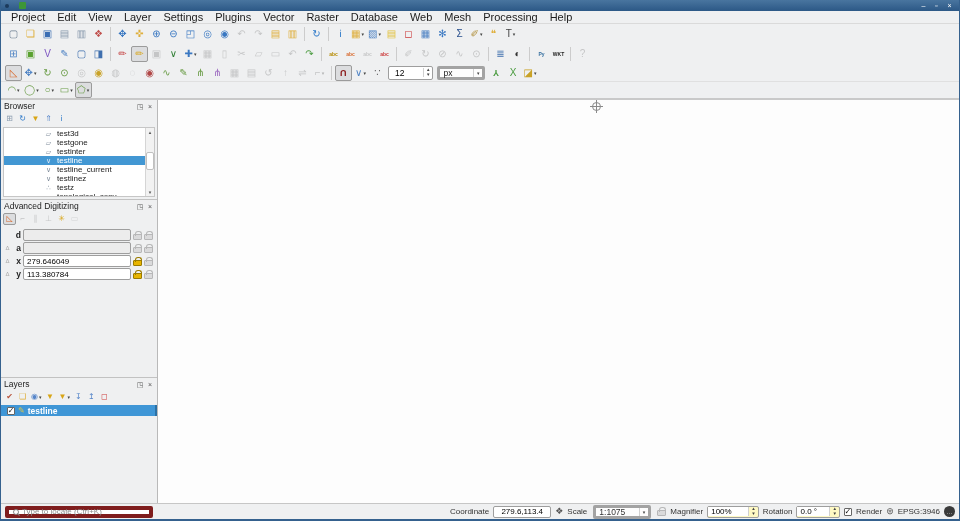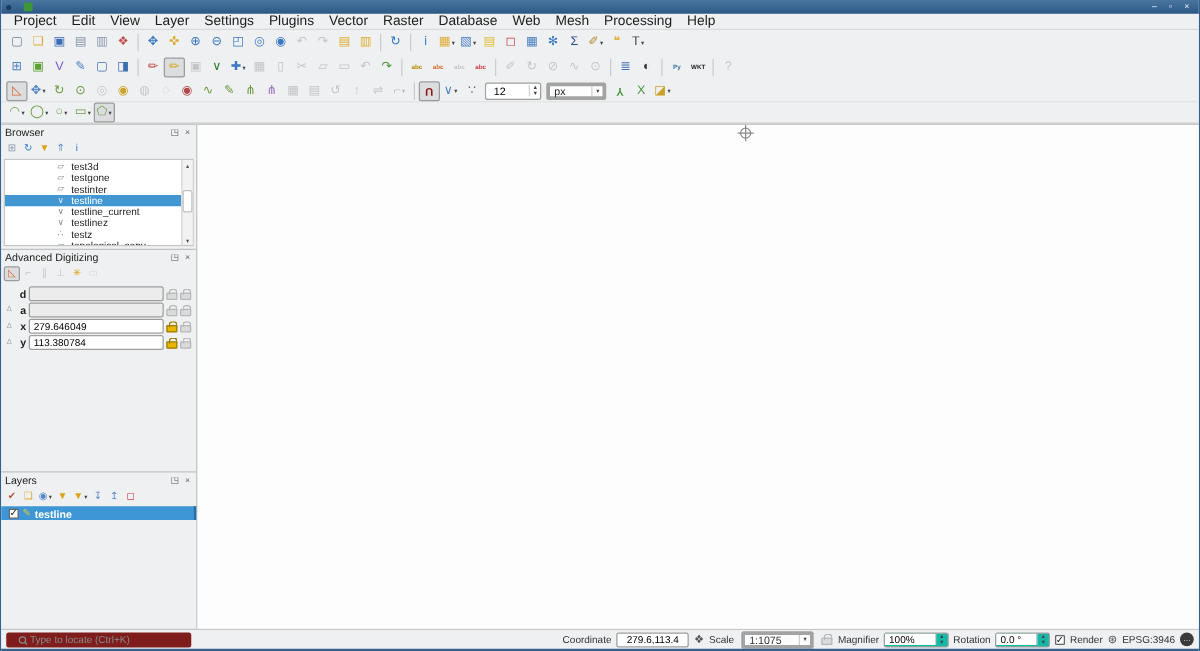--- a/index.html
+++ b/index.html
@@ -110,7 +110,7 @@
   
   .statusbar { height:16px; background:#eff0f1; border-top:1px solid #c6c6c6; display:flex;
                align-items:center; padding:0 4px; gap:3px; flex:0 0 auto; font-size:8px; color:#333; }
-  .locate { display:flex; align-items:center; background:#fff; border:6px solid #7f1d1d; border-radius:2px;
+  .locate { display:flex; align-items:center; background:#fff; border:4px solid #7f1d1d; border-radius:2px;
             height:12px; width:148px; padding-left:4px; gap:3px; }
   .searchglyph { width:6px; height:6px; border:1px solid #888; border-radius:50%; position:relative;
                  flex:0 0 auto; }

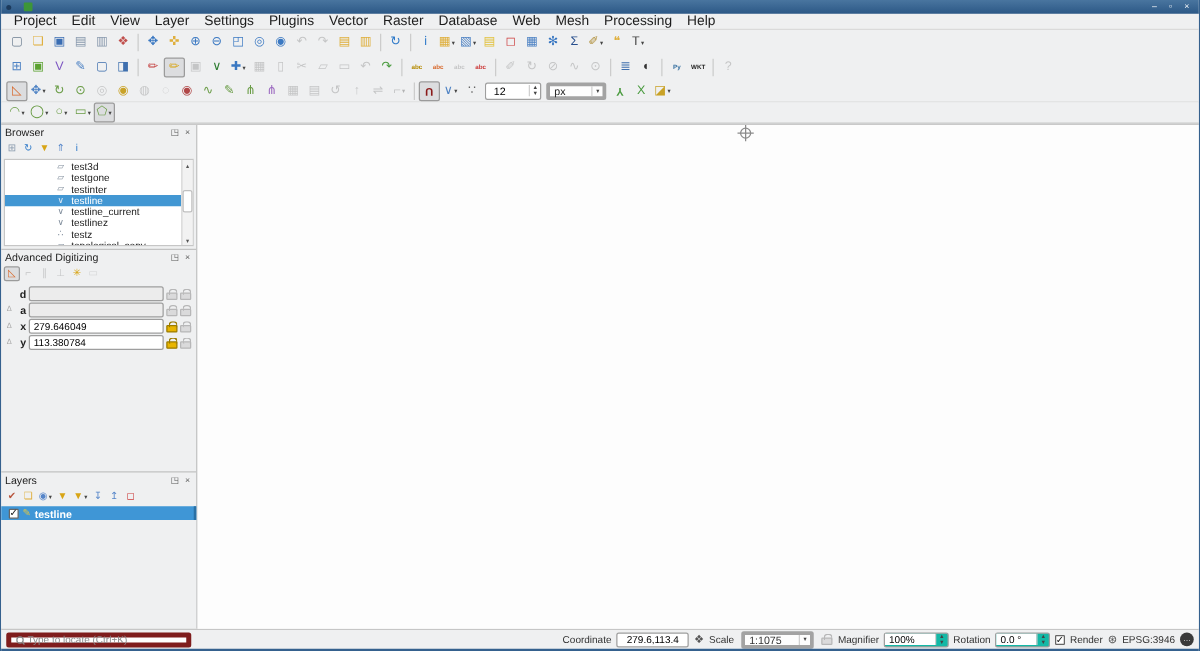--- a/index.html
+++ b/index.html
@@ -123,7 +123,7 @@
   .sblabel { font-size:8px; color:#333;text-align:right; }
   .sbinput { height:12px; border:1px solid #9e9e9e; border-radius:2px; font-size:8px; text-align:center;
              font-family:"Liberation Sans",sans-serif; background:#fff; }
-  .sbspin { display:inline-flex; align-items:center; background:#14b8a6; border:1px solid #9e9e9e;
+  .sbspin { display:inline-flex; align-items:center; background:#fef9c3; border:1px solid #9e9e9e;
             border-radius:2px; height:12px; }
   .sbspin input { border:none; outline:none; font-size:8px; padding-left:3px; width:40px;
                   font-family:"Liberation Sans",sans-serif; }

